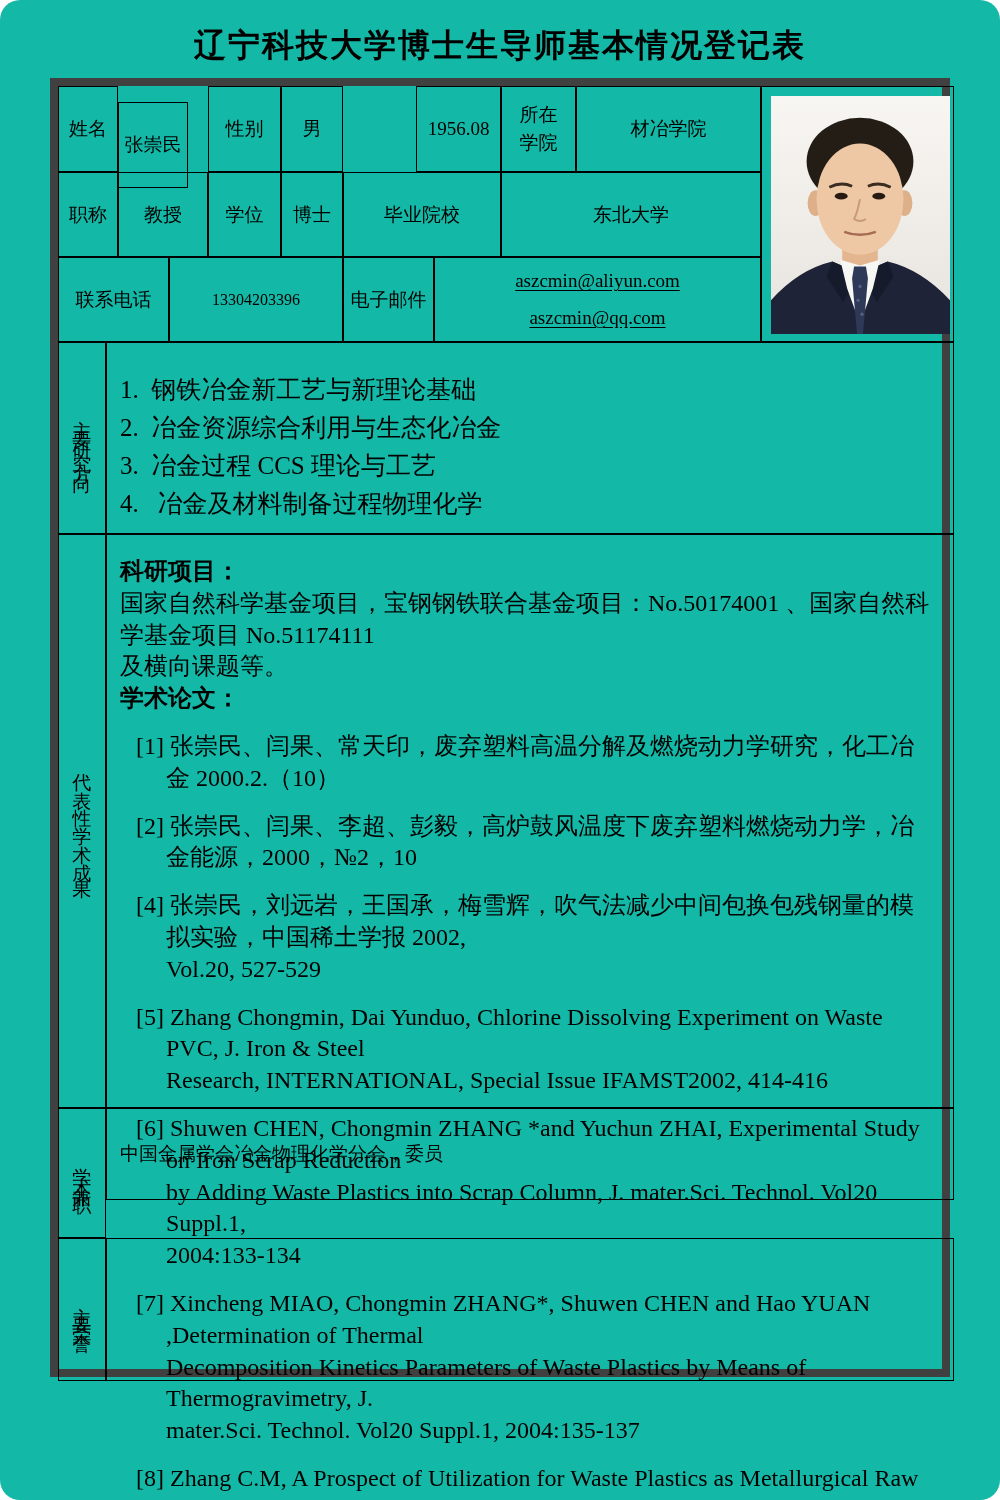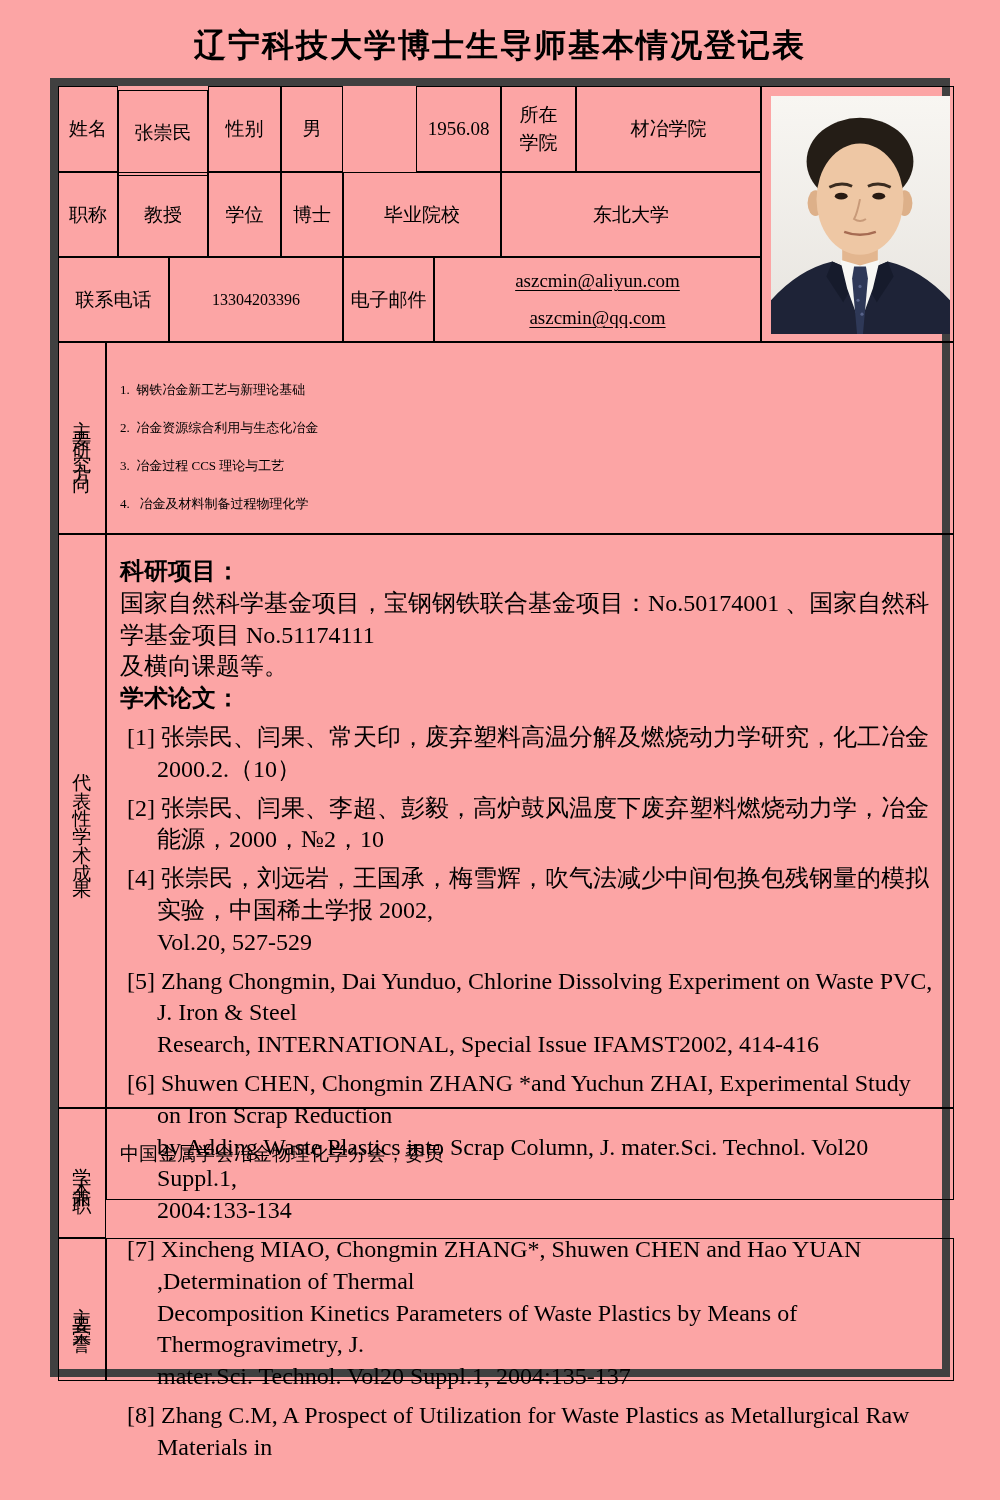--- a/index.html
+++ b/index.html
@@ -4,7 +4,7 @@
 <style>
   html,body{margin:0;padding:0;background:#ffffff;}
   body{width:1000px;height:1500px;font-family:"Liberation Serif","DejaVu Serif",serif;color:#000;}
-  .page{position:relative;width:1000px;height:1500px;background:#fca5a5;overflow:hidden;}
+  .page{position:relative;width:1000px;height:1500px;background:#14b8a6;overflow:hidden;border-radius:20px;}
   .doc-title{position:absolute;top:24px;left:0;width:1000px;text-align:center;
     font-size:32px;font-weight:bold;letter-spacing:2px;}
   .tbl{position:absolute;left:50px;top:78px;width:900px;height:1299px;

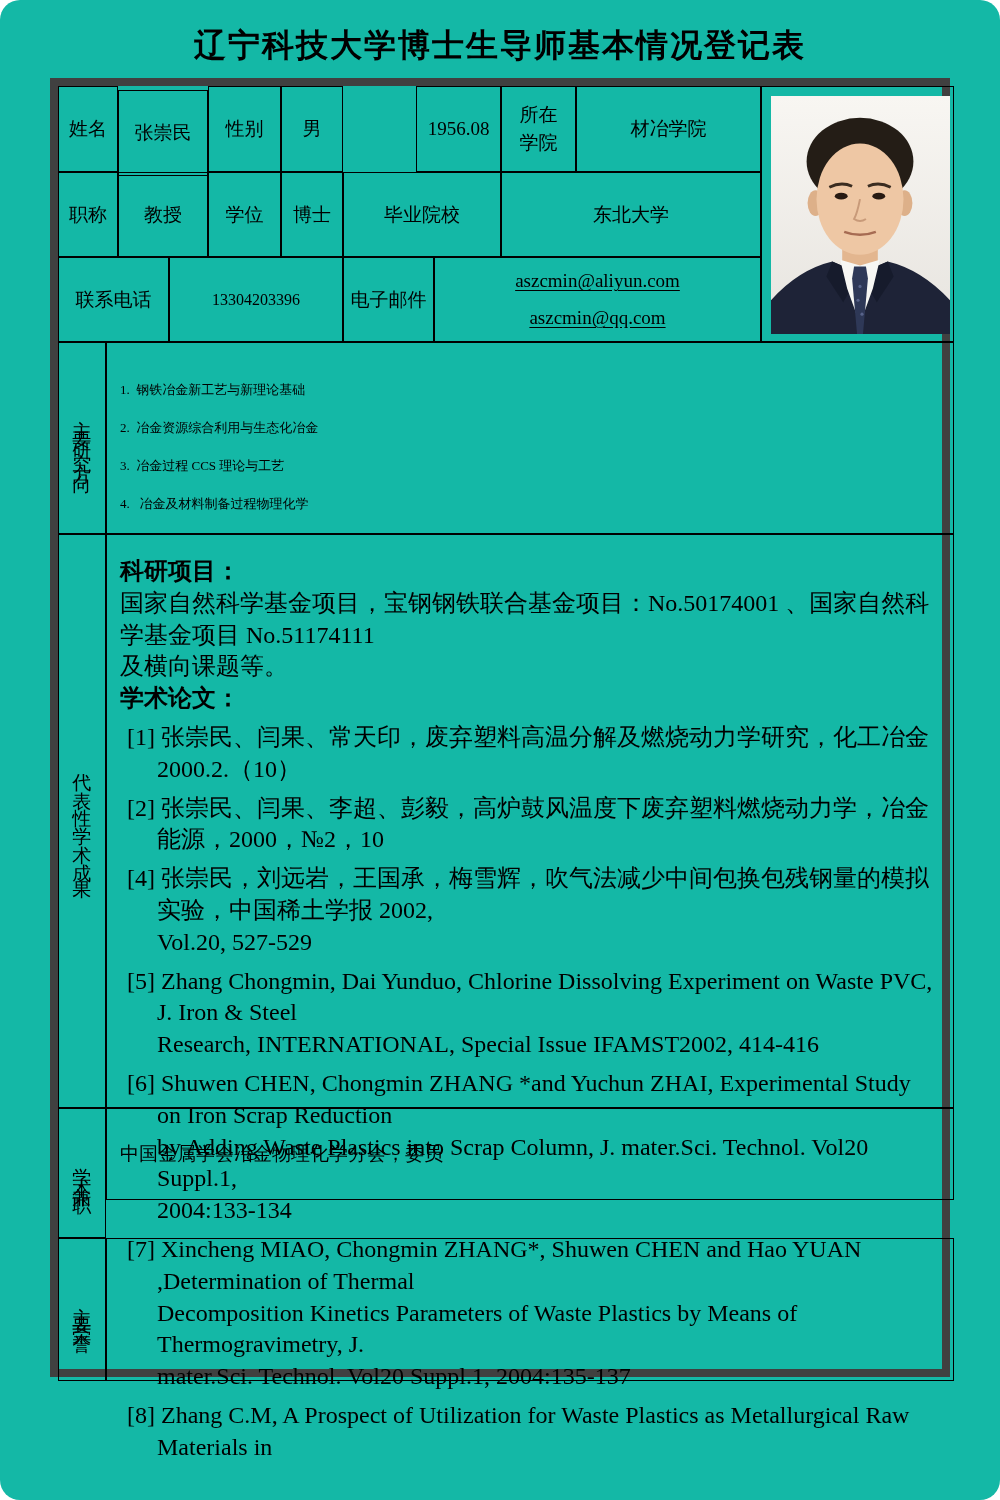--- a/index.html
+++ b/index.html
@@ -45,7 +45,7 @@
   <div class="tbl">
 
     <div class="cell" style="left:0;top:0;width:60px;height:86px">姓名</div>
-    <div class="cell" style="left:60px;top:4px;width:90px;height:86px">张崇民</div>
+    <div class="cell" style="left:60px;top:16px;width:70px;height:86px">张崇民</div>
     <div class="cell" style="left:150px;top:0;width:73px;height:86px">性别</div>
     <div class="cell" style="left:223px;top:0;width:62px;height:86px">男</div>
     <div class="cell" style="left:358px;top:0;width:85px;height:86px">1956.08</div>

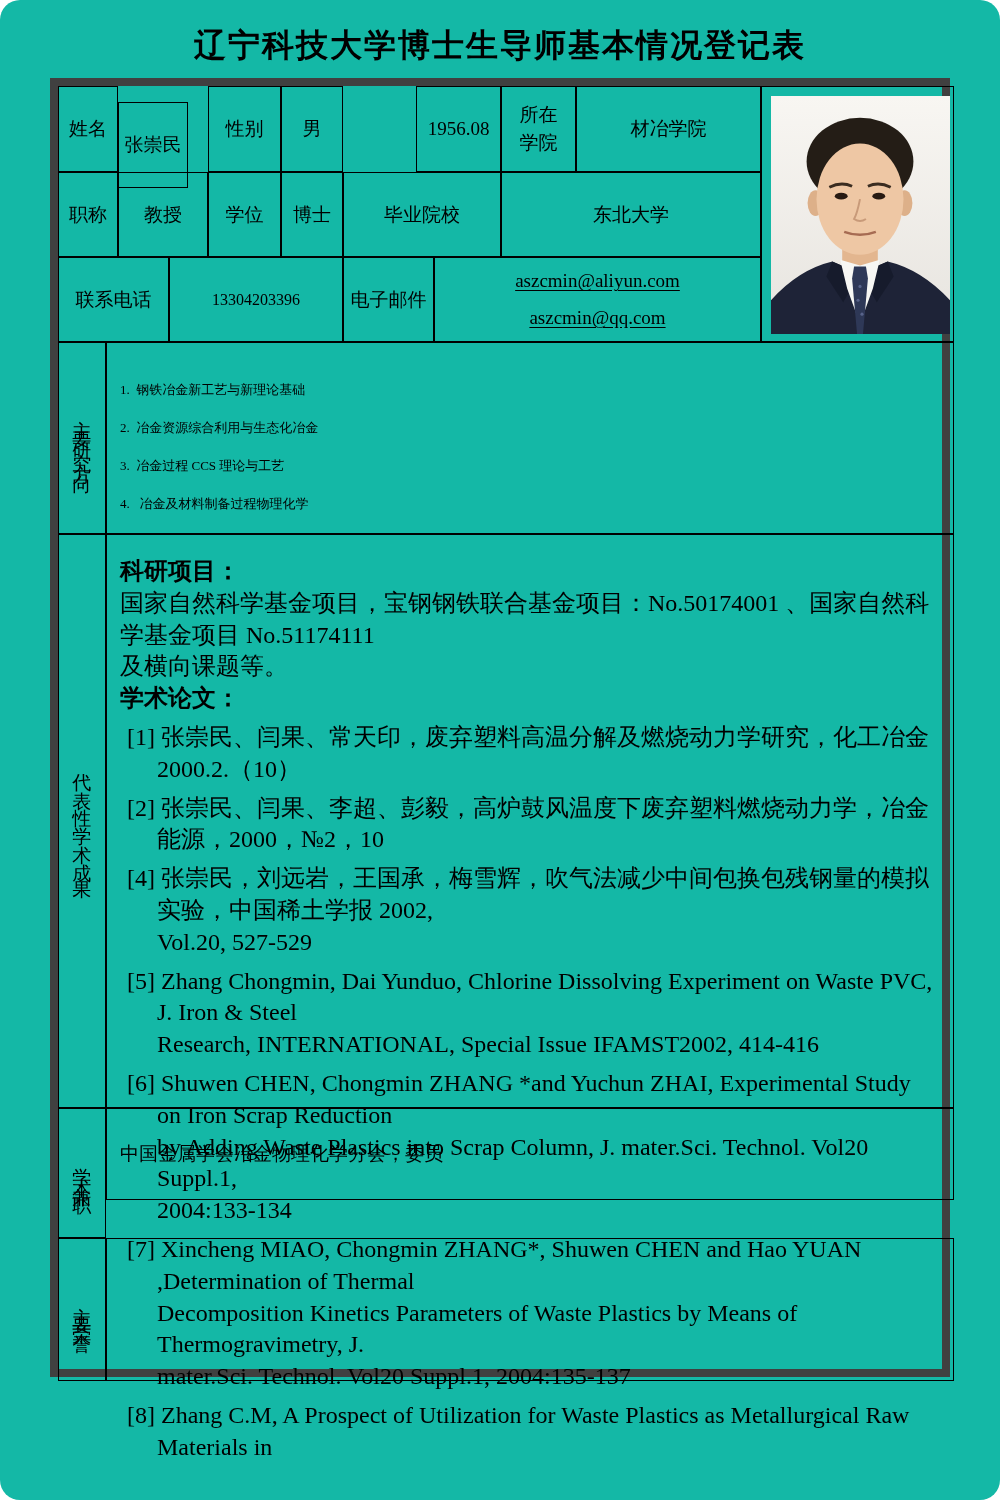--- a/index.html
+++ b/index.html
@@ -24,7 +24,7 @@
   .ls-s4{letter-spacing:9px;}
   .content{display:block;text-align:left;}
   .research-content{padding:28px 10px 0 13px;}
-  .research-item{line-height:38px;white-space:pre-wrap;font-size:13px;}
+  .research-item{line-height:38px;white-space:pre-wrap;font-size:25px;}
   .ach-content{padding:21px 12px 0 13px;font-size:24px;line-height:31.8px;}
   .ach-heading{font-weight:bold;margin:0;}
   .ach-para{margin:0;white-space:pre-wrap;}

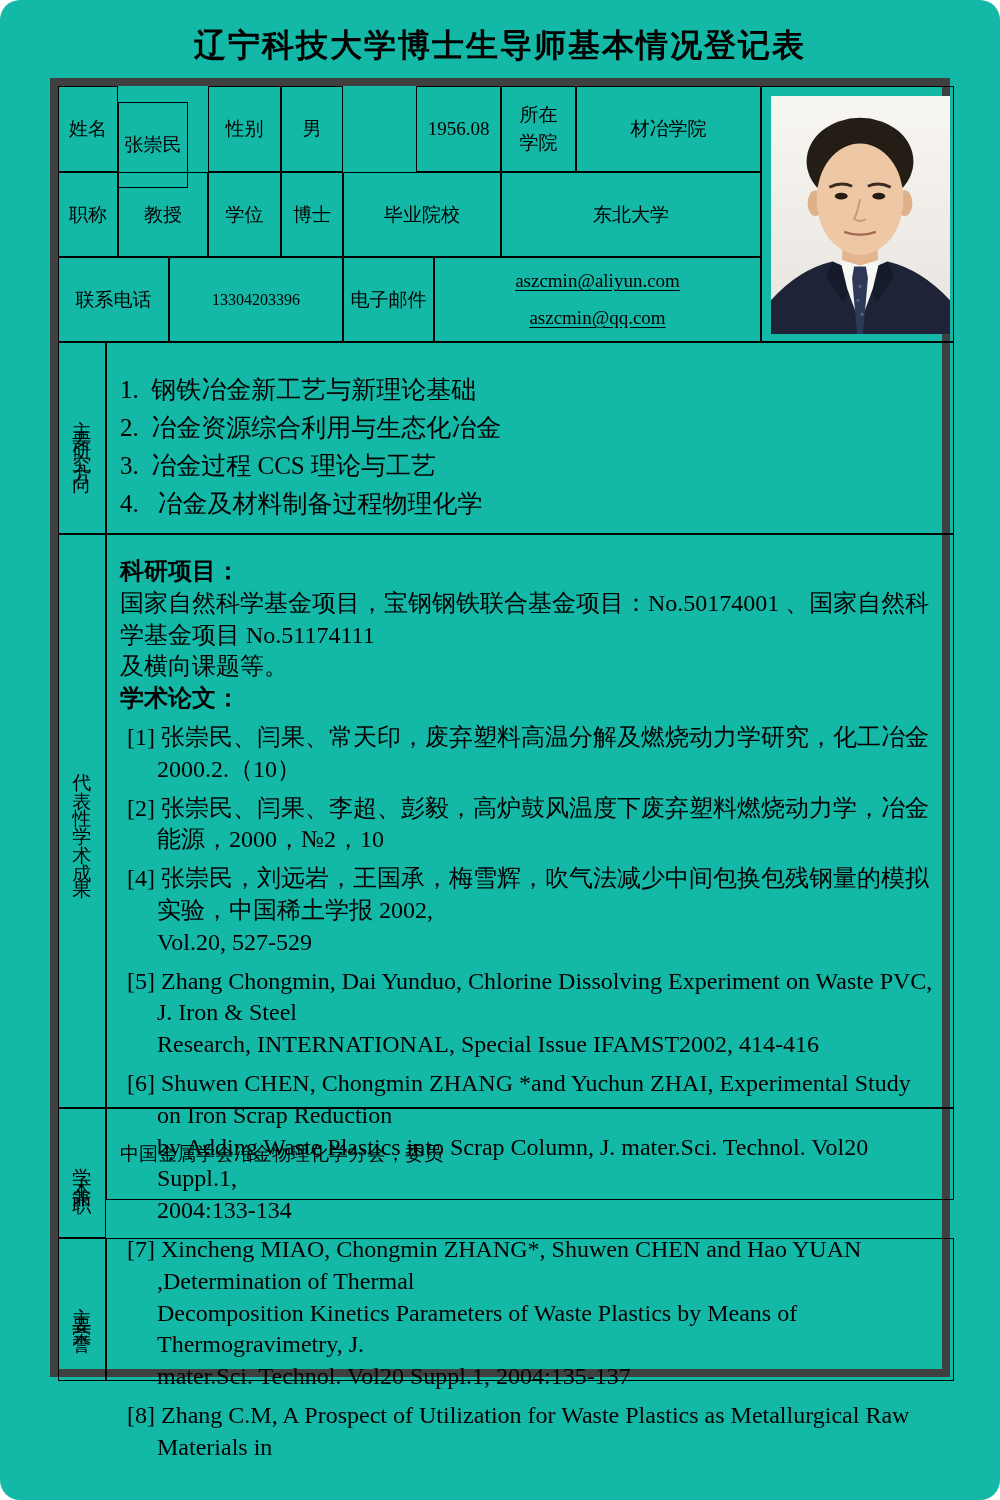--- a/index.html
+++ b/index.html
@@ -28,7 +28,7 @@
   .ach-content{padding:21px 12px 0 13px;font-size:24px;line-height:31.8px;}
   .ach-heading{font-weight:bold;margin:0;}
   .ach-para{margin:0;white-space:pre-wrap;}
-  .pub{margin:7px;padding-left:30px;text-indent:-30px;white-space:pre-wrap;}
+  .pub{margin:16px;padding-left:30px;text-indent:-30px;white-space:pre-wrap;}
   .membership-content{display:flex;align-items:center;justify-content:flex-start;
     text-align:left;padding-left:13px;font-size:19px;}
   .photo-cell{padding:9px 3px 7px 9px;align-items:stretch;}

